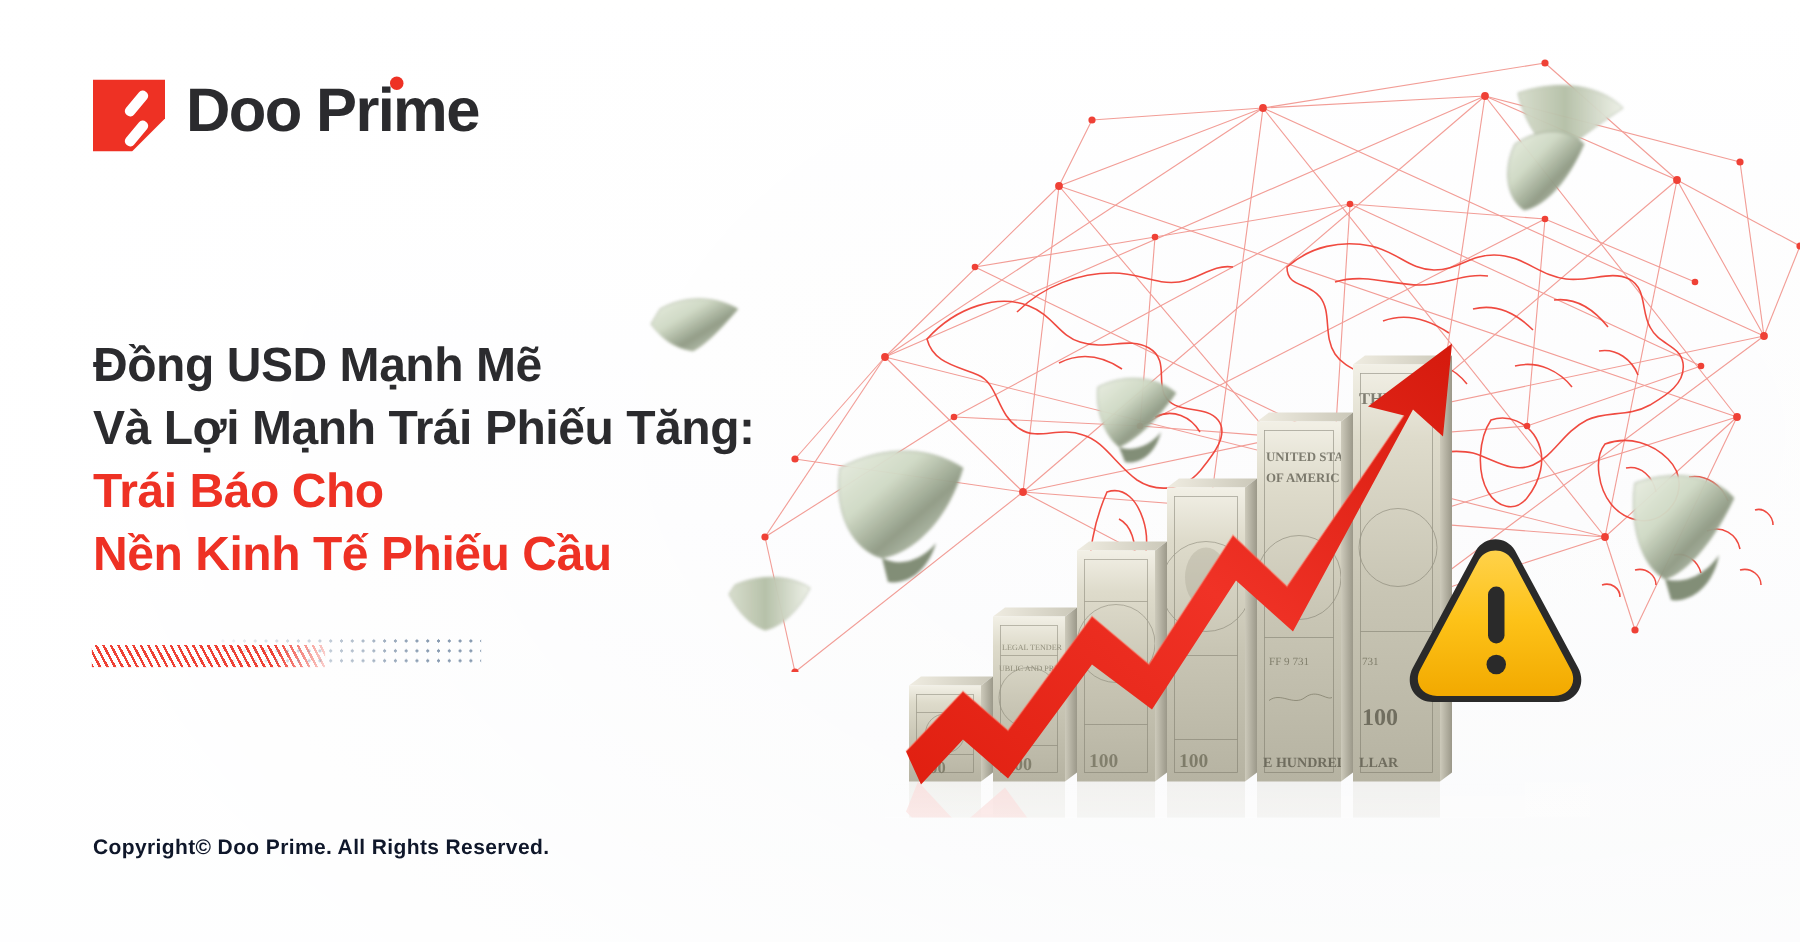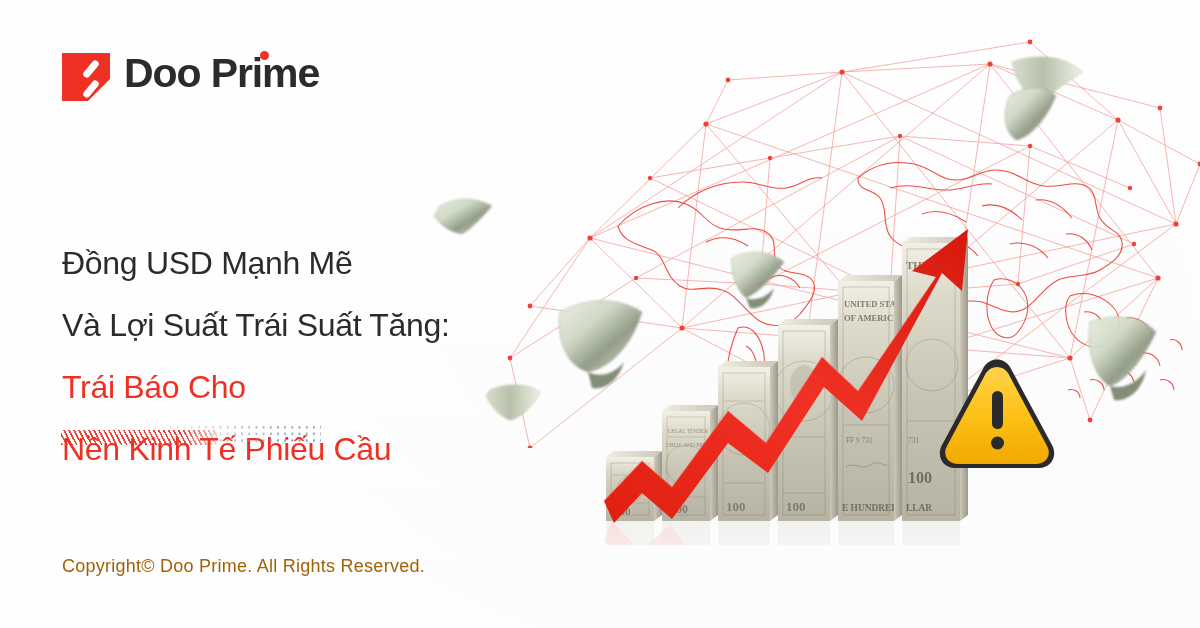--- a/index.html
+++ b/index.html
@@ -51,9 +51,8 @@
   
   .headline{position:absolute;left:62px;top:222px;z-index:6;width:520px;}
   .headline .line{
-    font-size:32px;line-height:42px;font-weight:400;letter-spacing:-.3px;
+    font-size:32px;line-height:42px;font-weight:700;letter-spacing:-.3px;
     white-space:nowrap;
-    margin-top:20px;
   }
   .headline .dark{color:#2b2b2e;}
   .headline .red{color:#ee3124;}

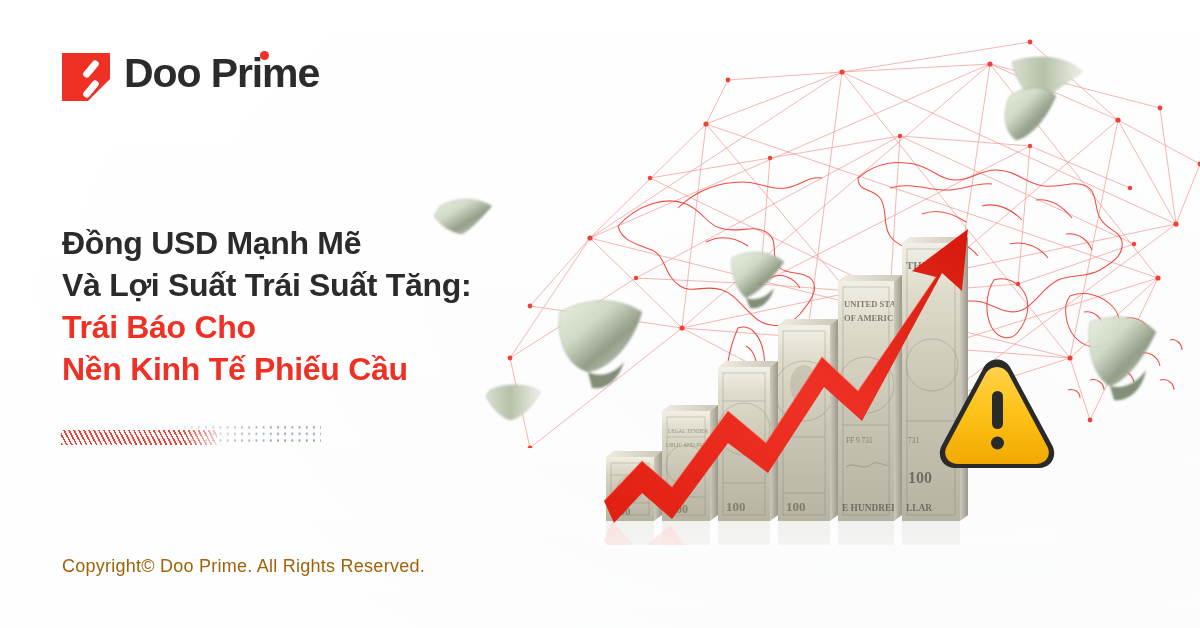--- a/index.html
+++ b/index.html
@@ -474,7 +474,7 @@
 
   <div class="headline">
     <div class="line dark">Đồng USD Mạnh Mẽ</div>
-    <div class="line dark">Và Lợi Suất Trái Suất Tăng:</div>
+    <div class="line dark">Và Lợi Mạnh Trái Phiếu Tăng:</div>
     <div class="line red">Trái Báo Cho</div>
     <div class="line red">Nền Kinh Tế Phiếu Cầu</div>
   </div>

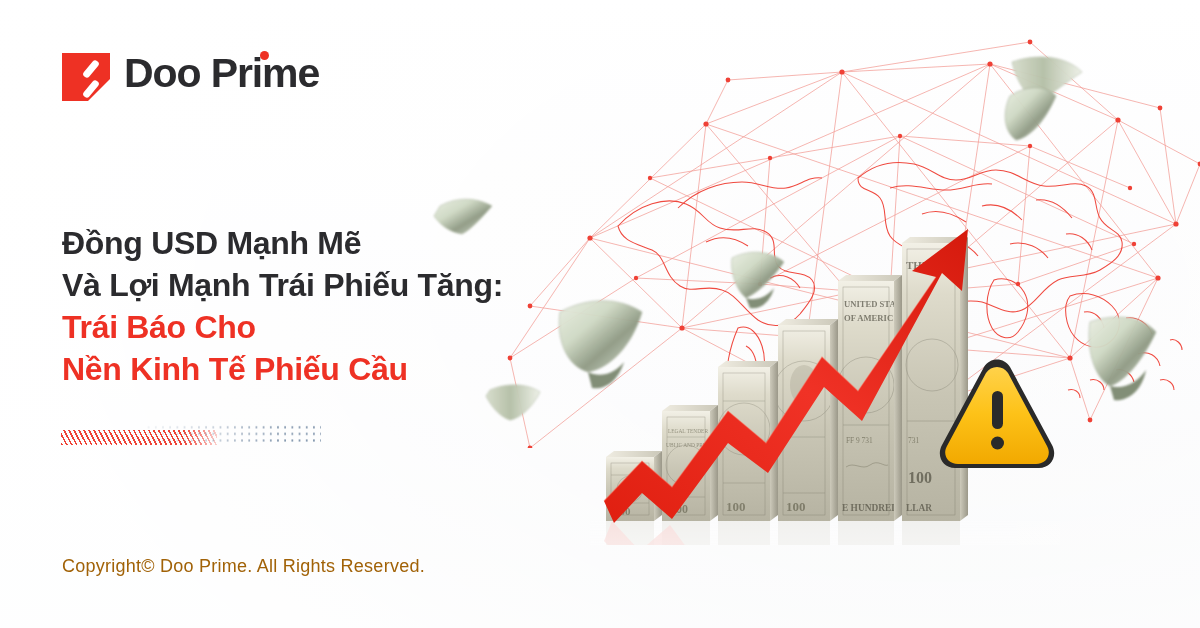--- a/index.html
+++ b/index.html
@@ -81,7 +81,7 @@
   
   .copyright{
     position:absolute;left:62px;top:556px;z-index:6;
-    font-size:18px;letter-spacing:.25px;color:#a16207;font-weight:400;
+    font-size:14px;letter-spacing:.25px;color:#0f172a;font-weight:700;
   }
 </style>
 </head>

